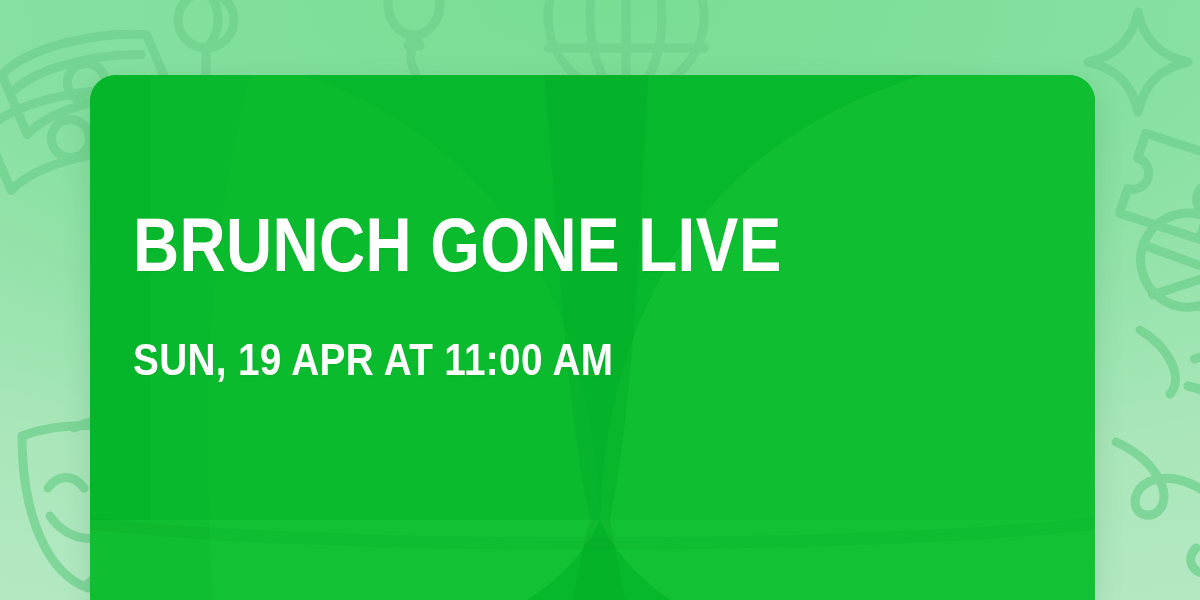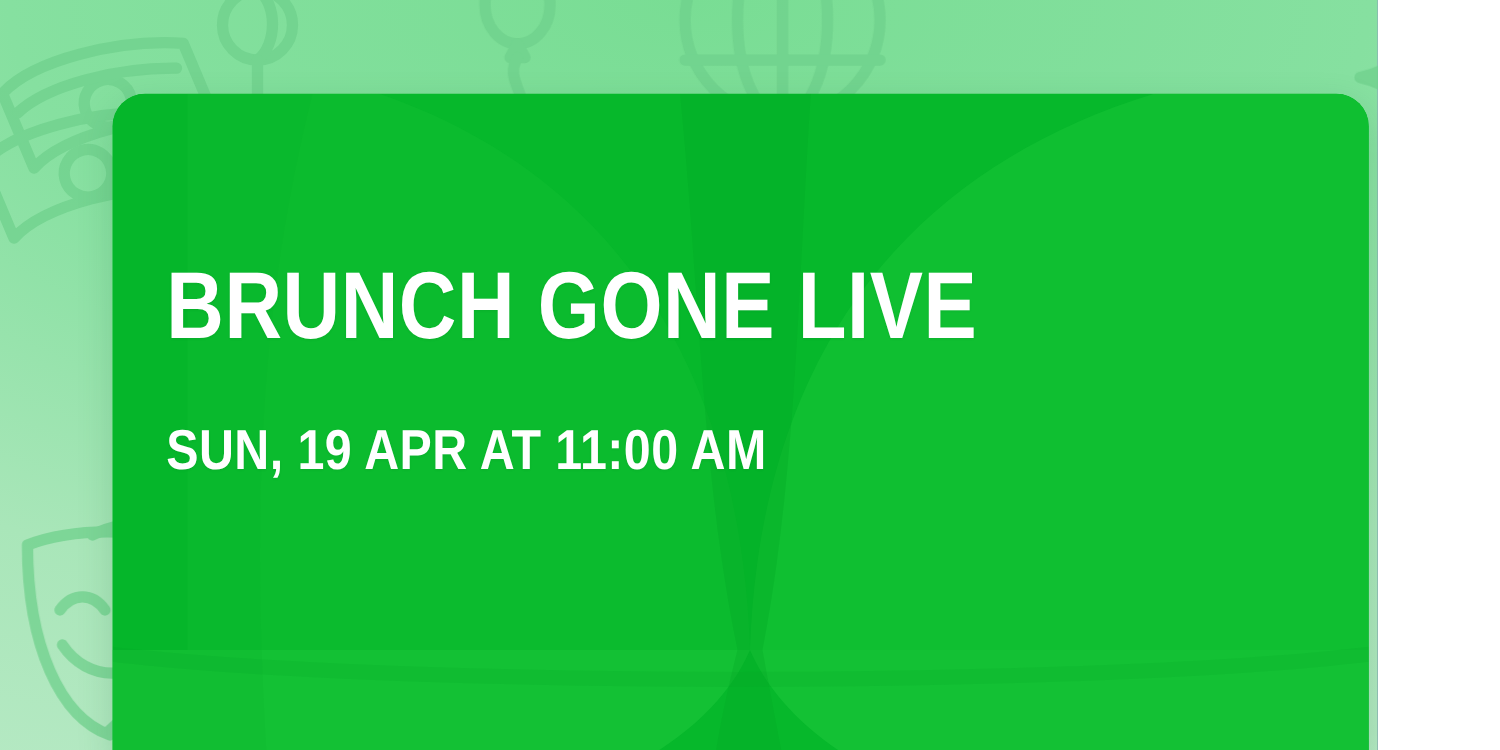--- a/index.html
+++ b/index.html
@@ -13,11 +13,10 @@
 
   #stage {
     position: relative;
-    width: 1088px;
+    width: 1200px;
     height: 600px;
     overflow: hidden;
-    background: #0c4a6e;
-    padding-left: 14px;
+    background: #fef9c3;
   }
 
   

